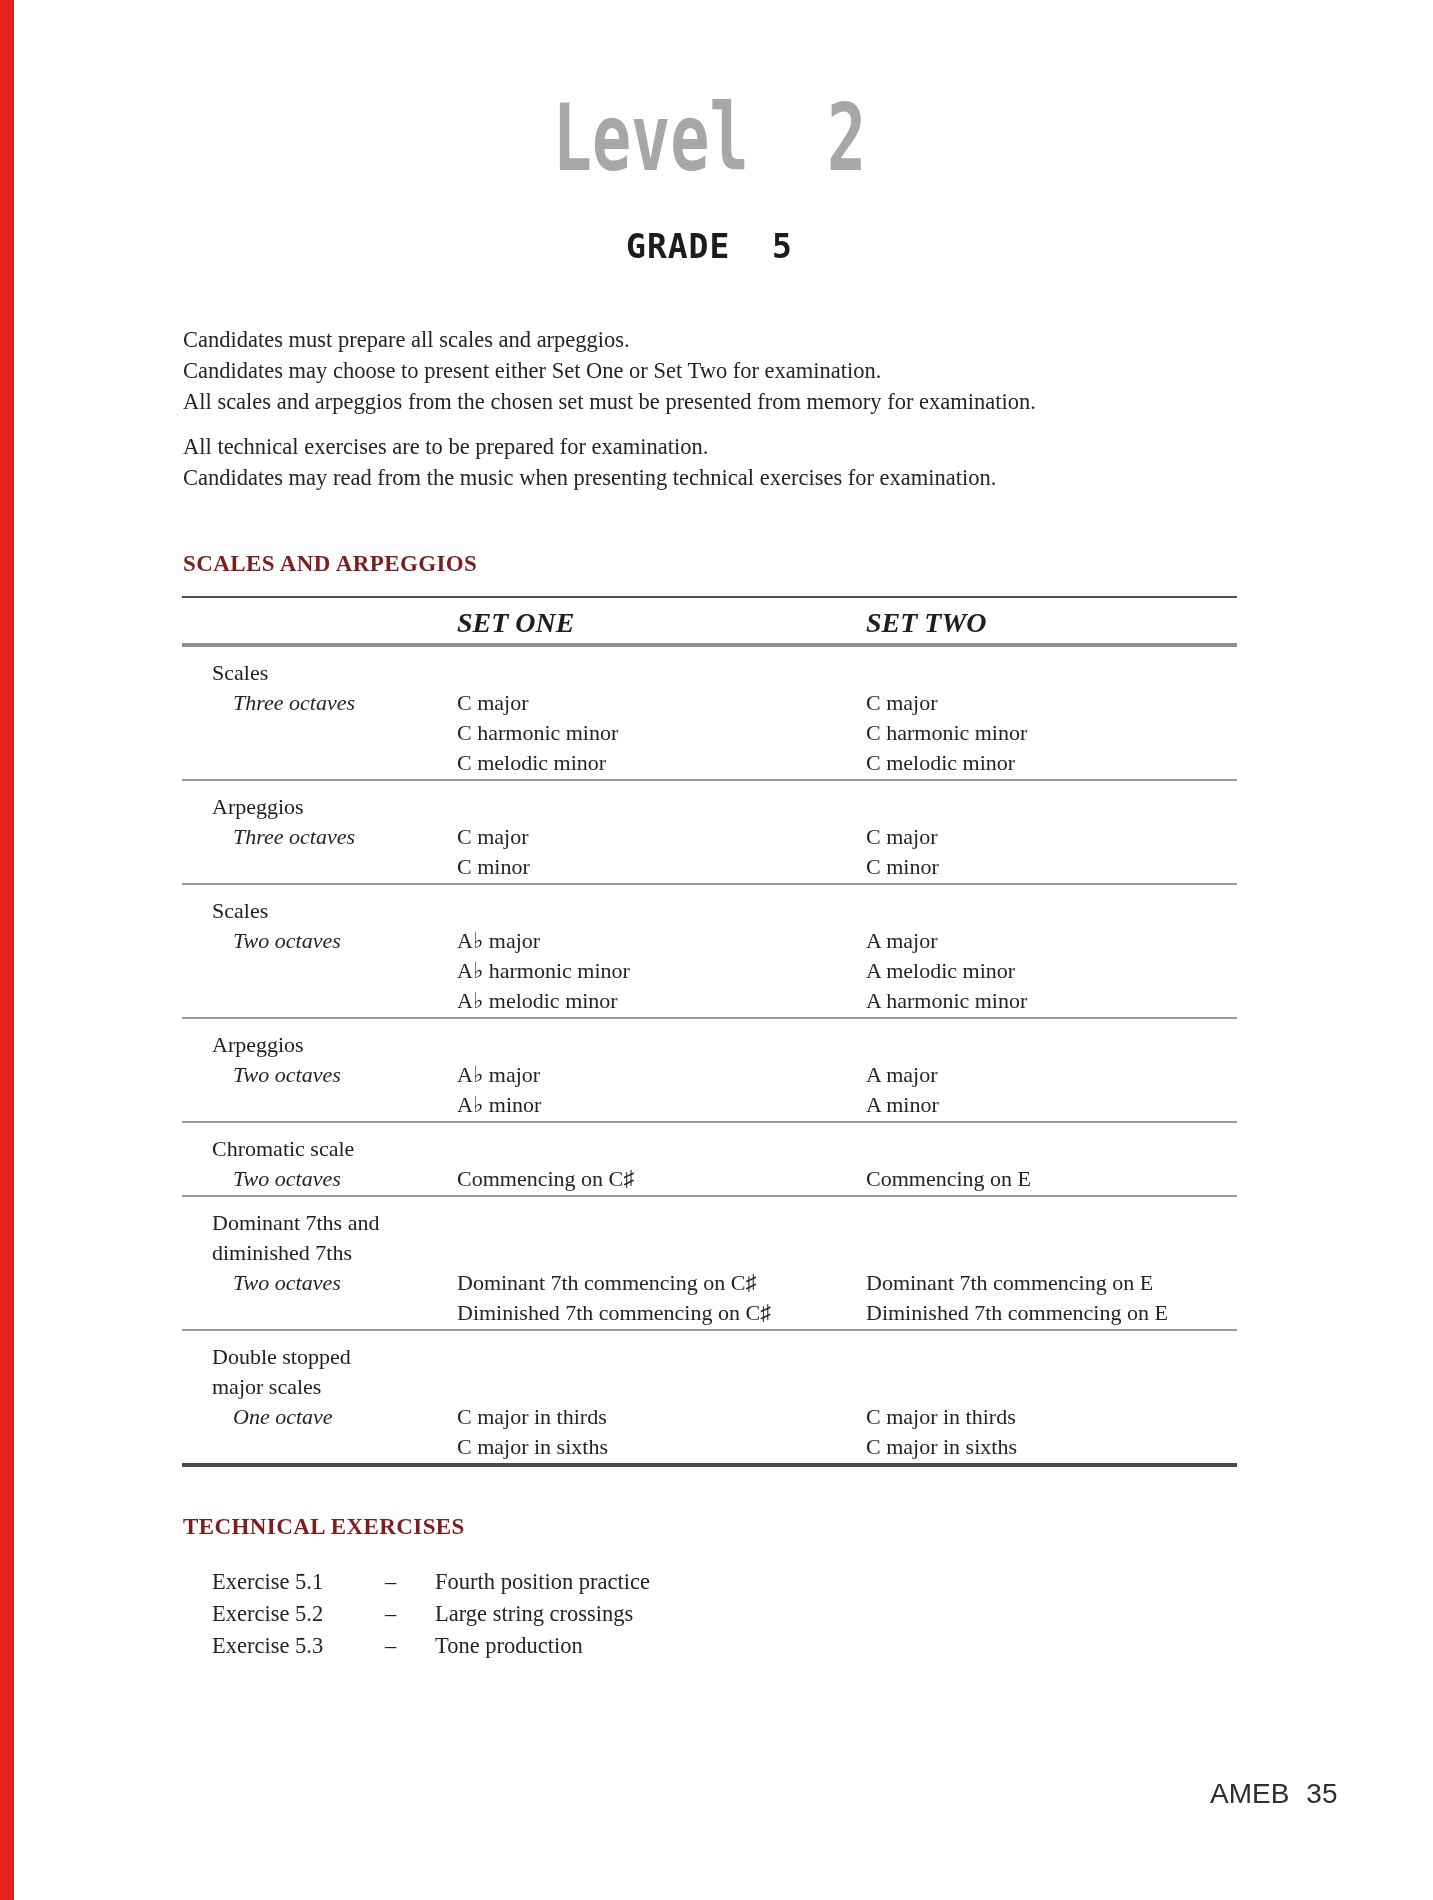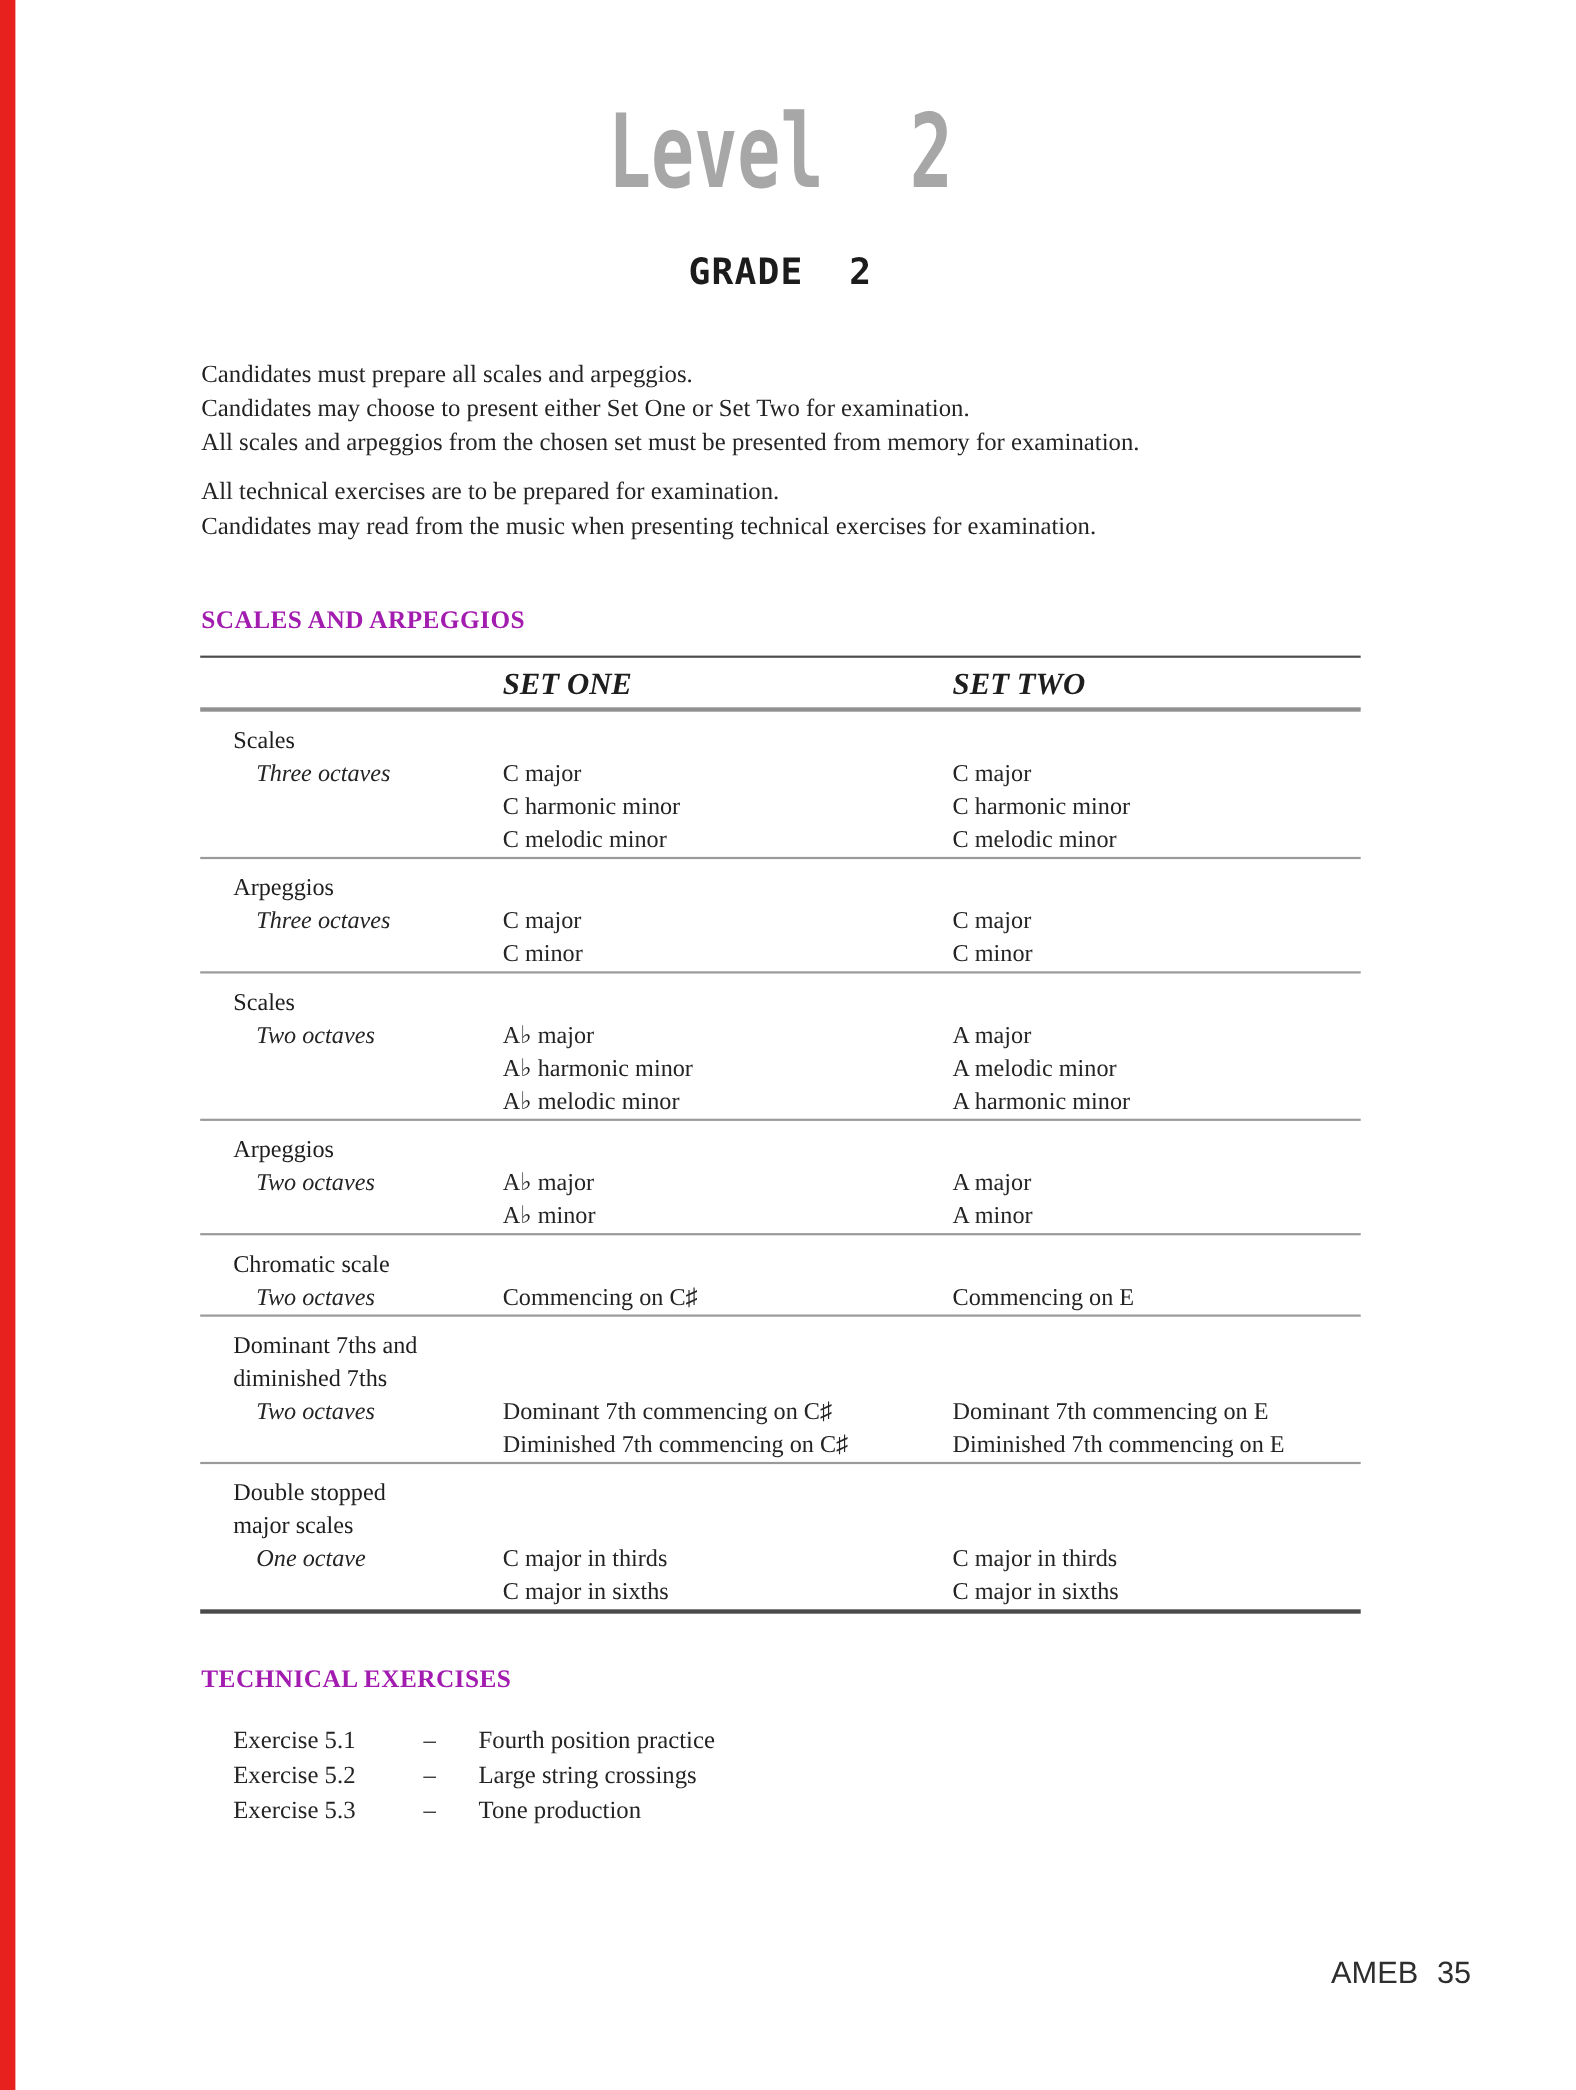--- a/index.html
+++ b/index.html
@@ -67,7 +67,7 @@
 
   <div class="title-band level-title" style="color: rgb(167, 167, 167);">Level  2</div>
 
-  <div class="title-band grade-title">GRADE  2</div>
+  <div class="title-band grade-title">GRADE  5</div>
 
   <div class="para para-1"><div>Candidates must prepare all scales and arpeggios.</div><div>Candidates may choose to present either Set One or Set Two for examination.</div><div>All scales and arpeggios from the chosen set must be presented from memory for examination.</div></div>
   <div class="para para-2"><div>All technical exercises are to be prepared for examination.</div><div>Candidates may read from the music when presenting technical exercises for examination.</div></div>

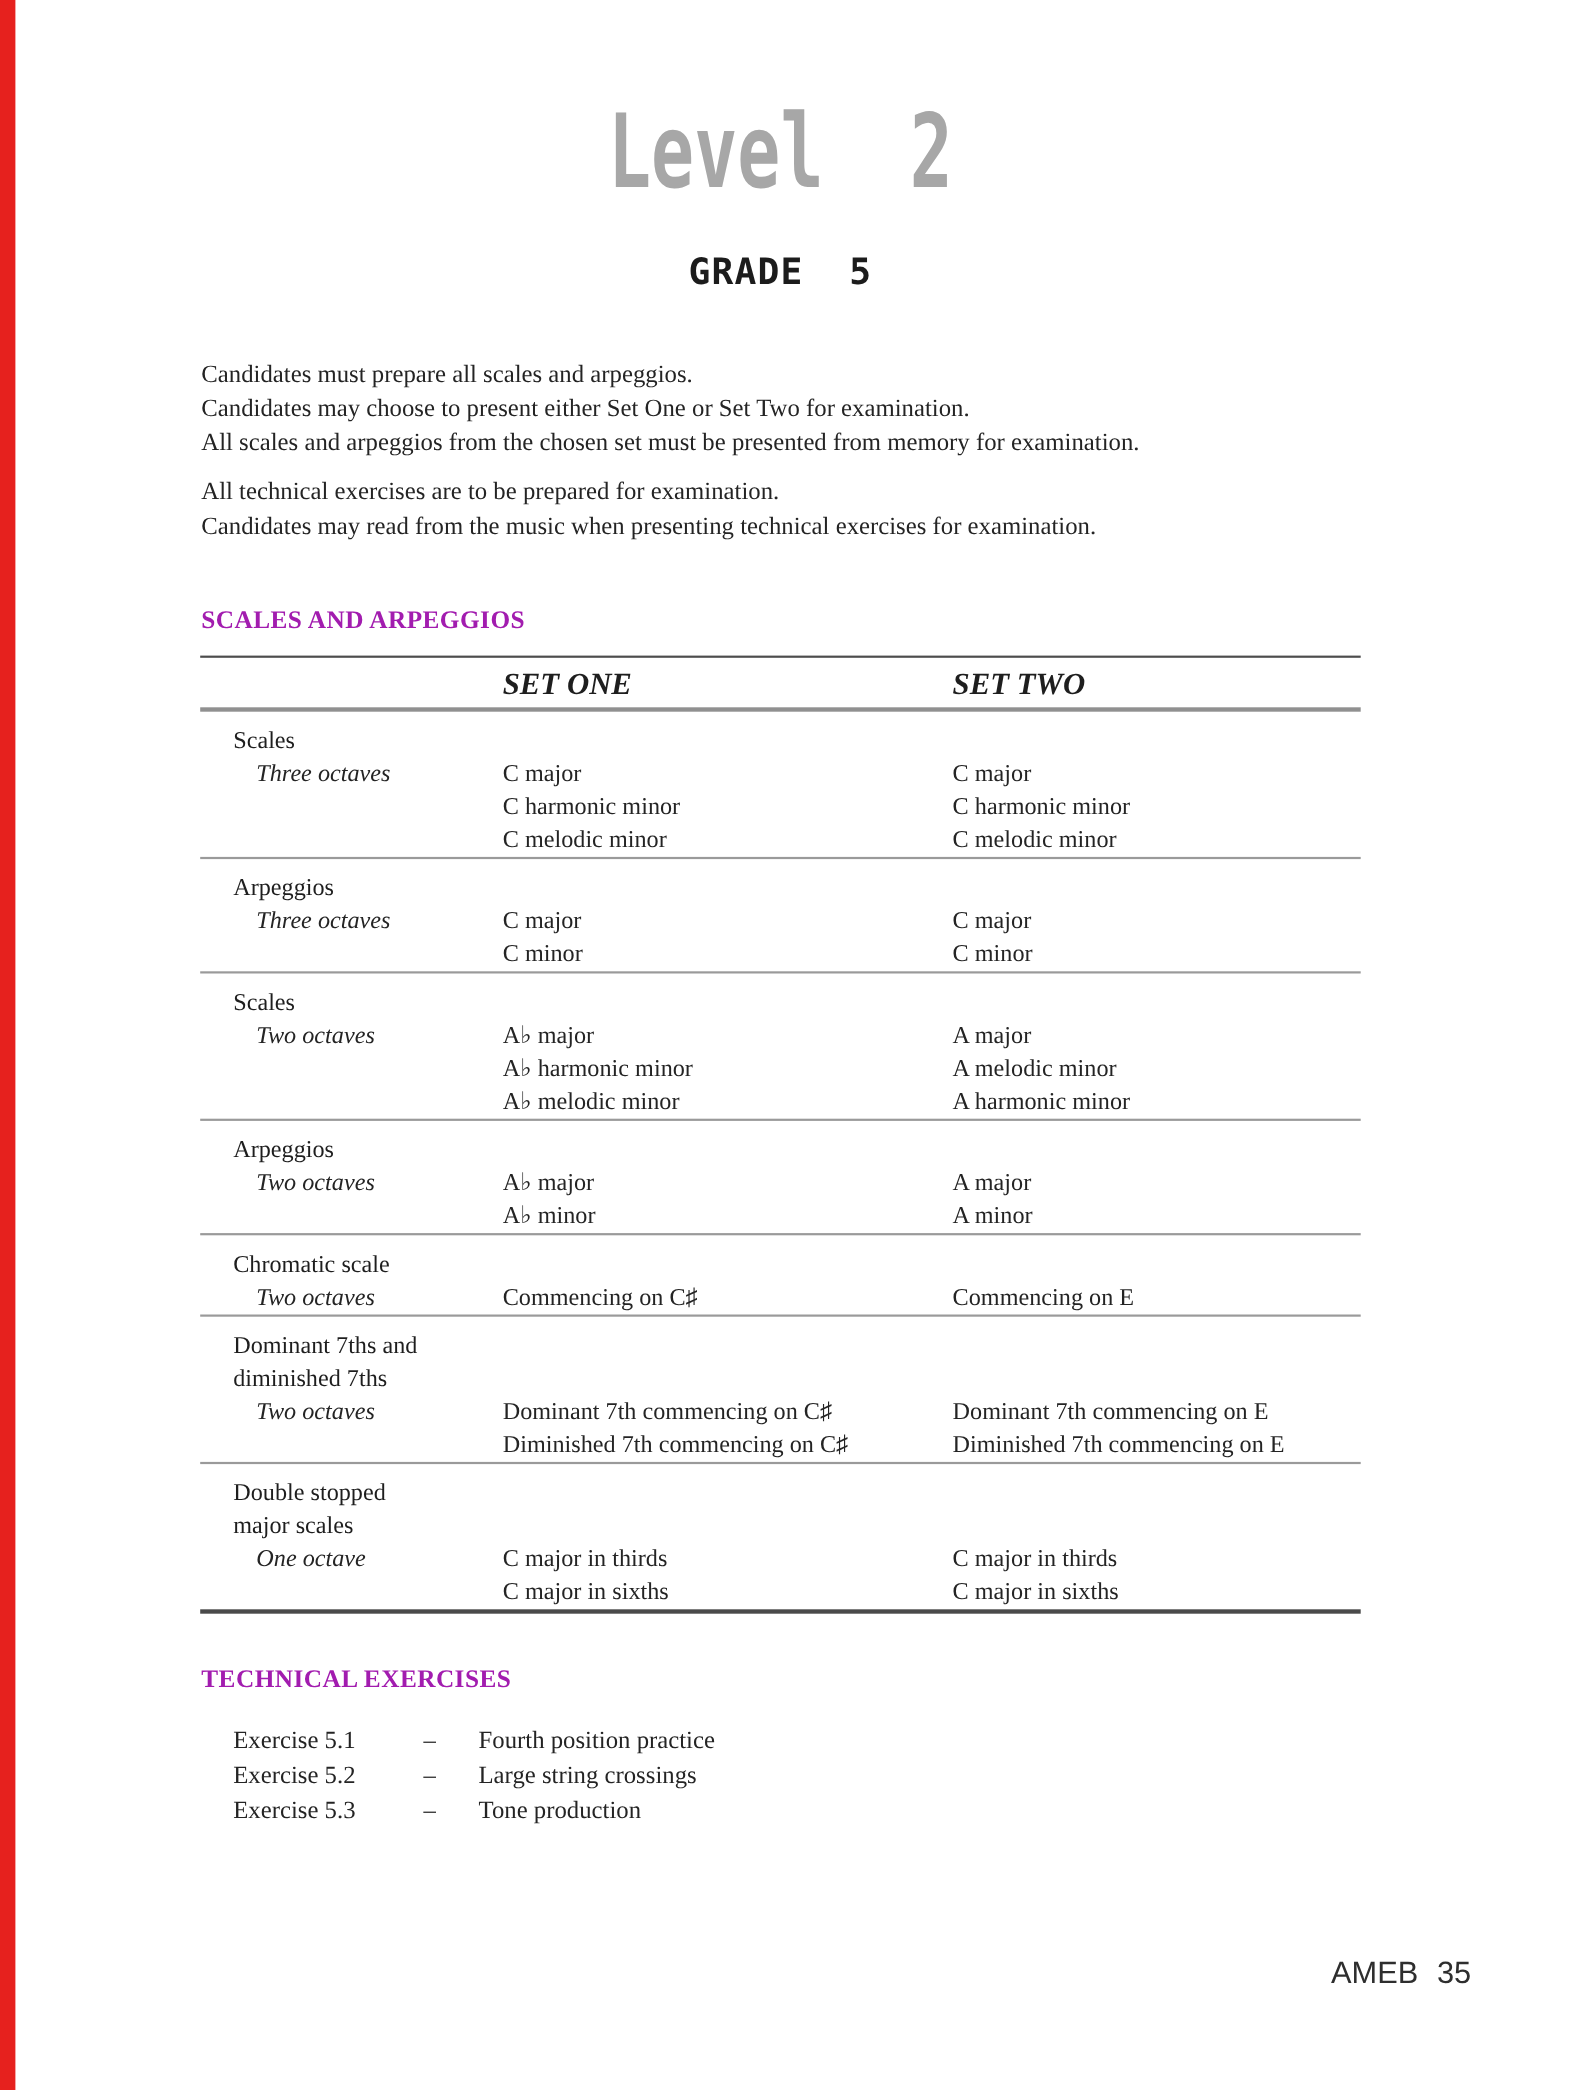--- a/index.html
+++ b/index.html
@@ -28,7 +28,7 @@
 
   .section-heading {
     position:absolute; left:183px; font-weight:bold; font-size:23px;
-    letter-spacing:0.4px; color:#a21caf; white-space:pre;
+    letter-spacing:0.4px; color:#7f1d1d; white-space:pre;
   }
   .scales-heading { top:551px; }
   .tech-heading  { top:1514px;font-family:Liberation Serif, serif; }

